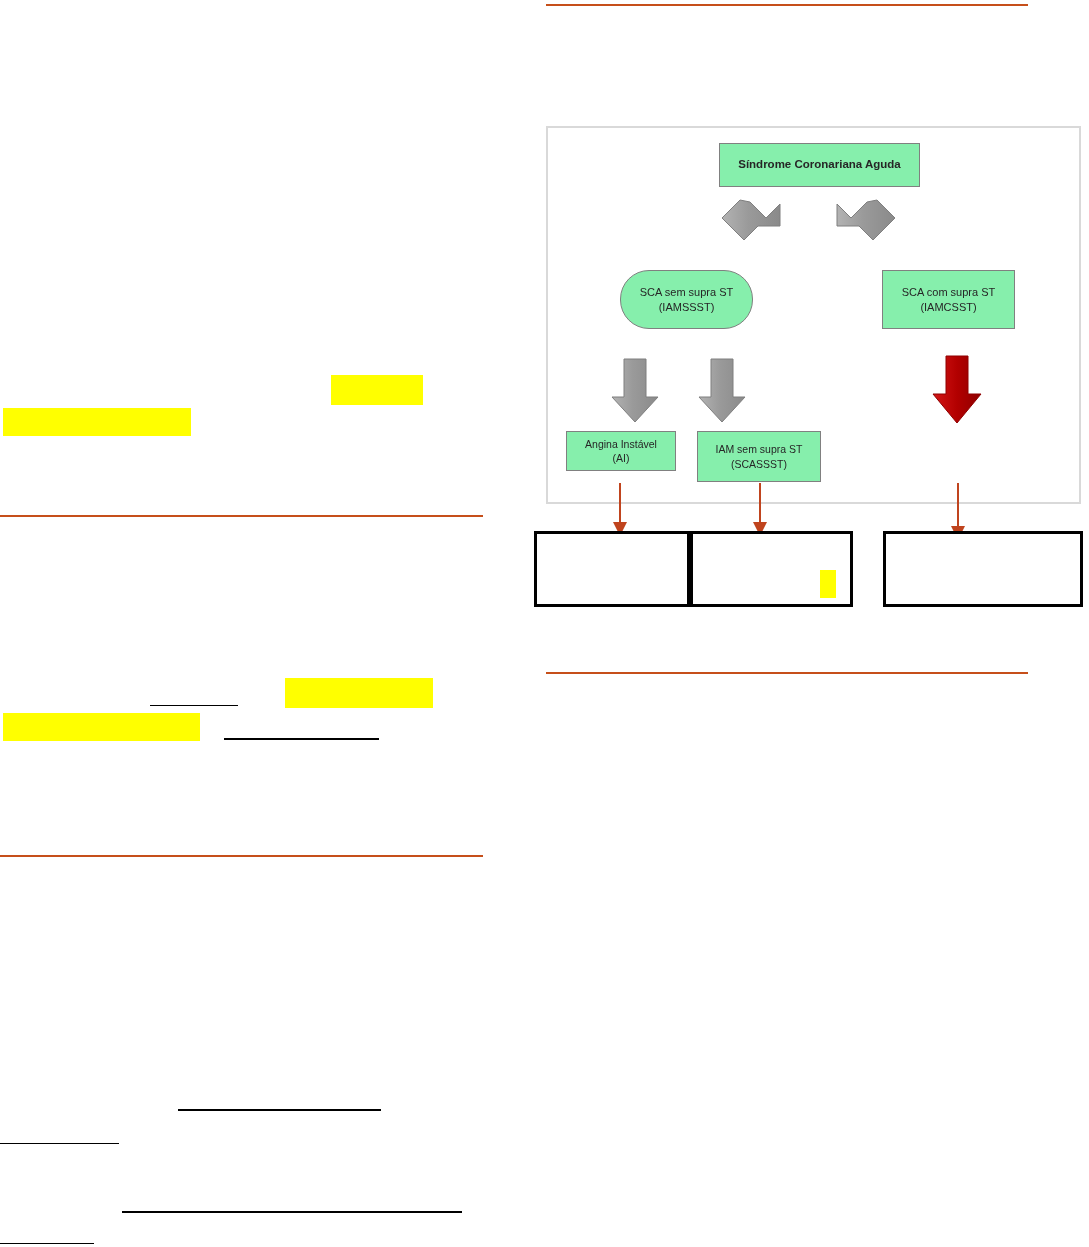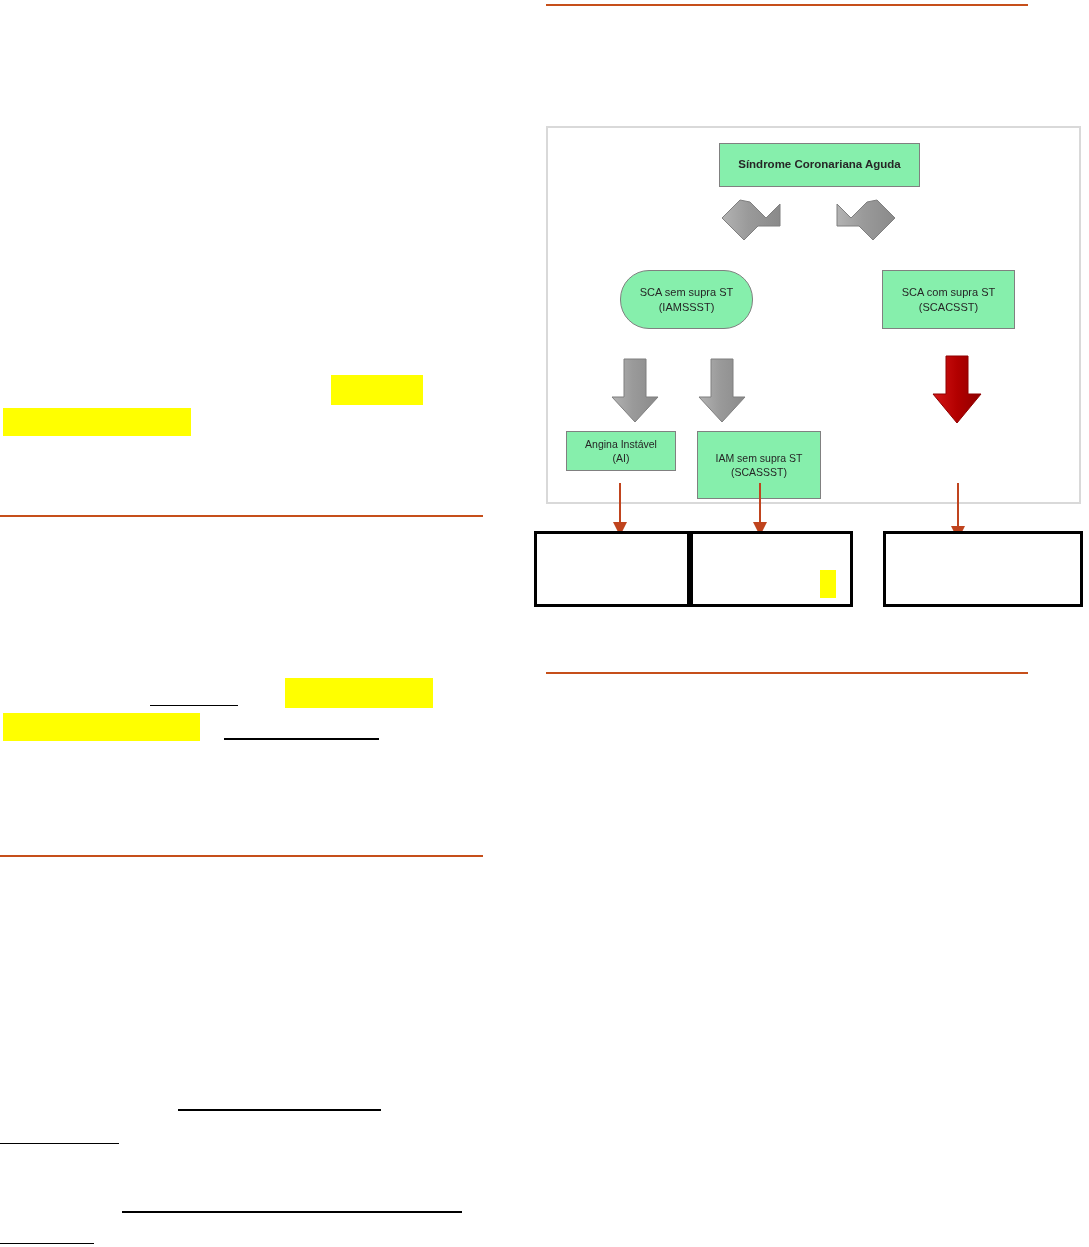--- a/index.html
+++ b/index.html
@@ -174,7 +174,7 @@
 
   <div class="node node-scacsst">
     <span class="l1">SCA com supra ST</span>
-    <span class="l2">(SCACSST)</span>
+    <span class="l2">(IAMCSST)</span>
   </div>
 
   <div class="node node-ai">

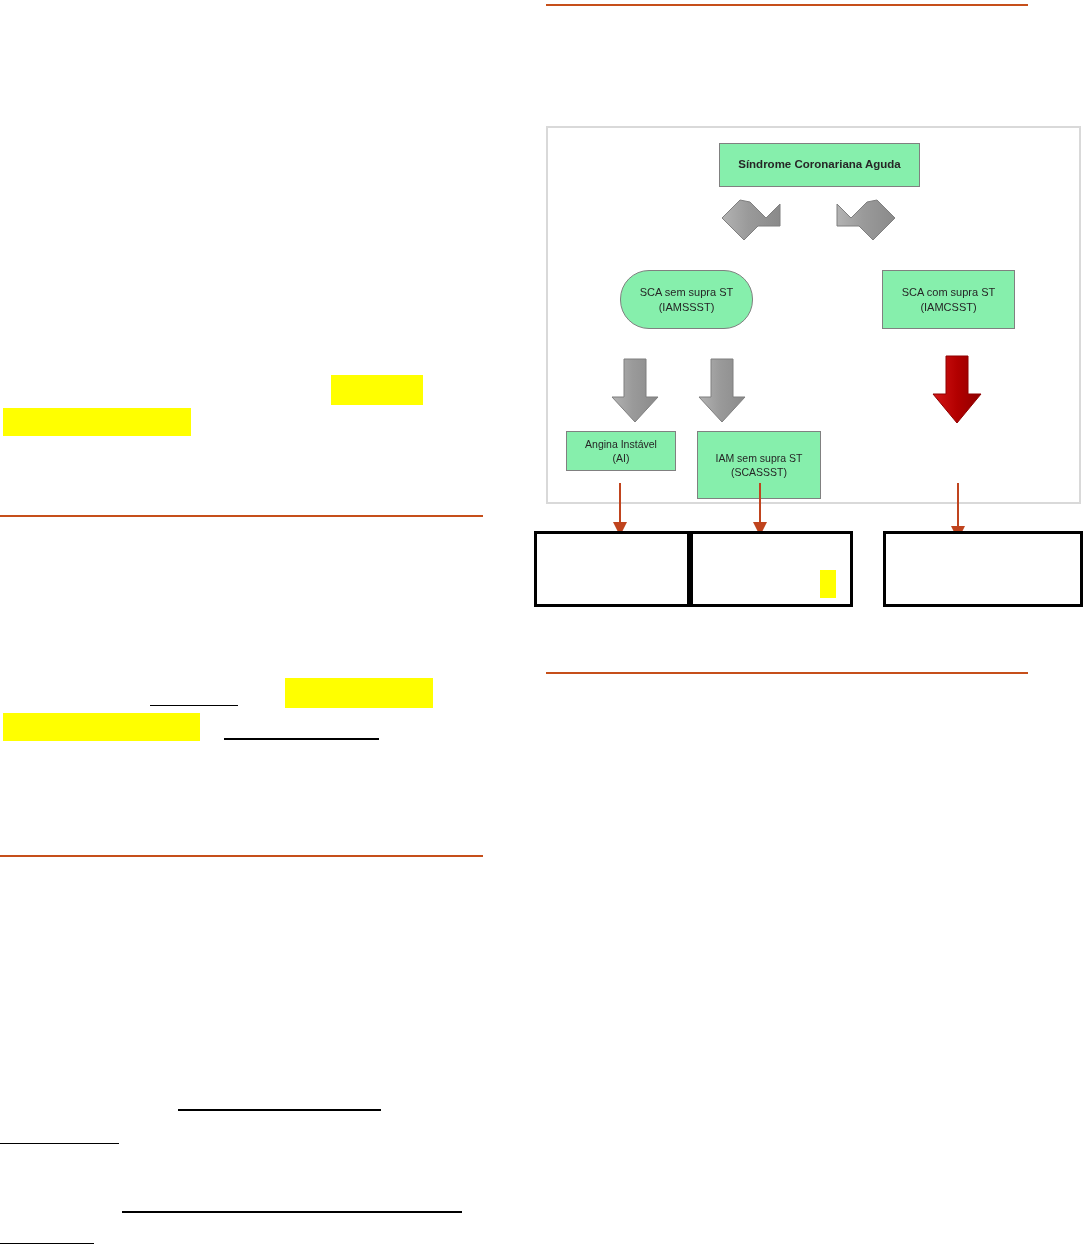--- a/index.html
+++ b/index.html
@@ -84,7 +84,7 @@
     font-size: 10.5px;
   }
   .node-iamssst {
-    left: 697px; top: 431px; width: 124px; height: 68px;
+    left: 697px; top: 431px; width: 124px; height: 51px;
     font-size: 10.5px;
   }
   .node-iamcsst {

